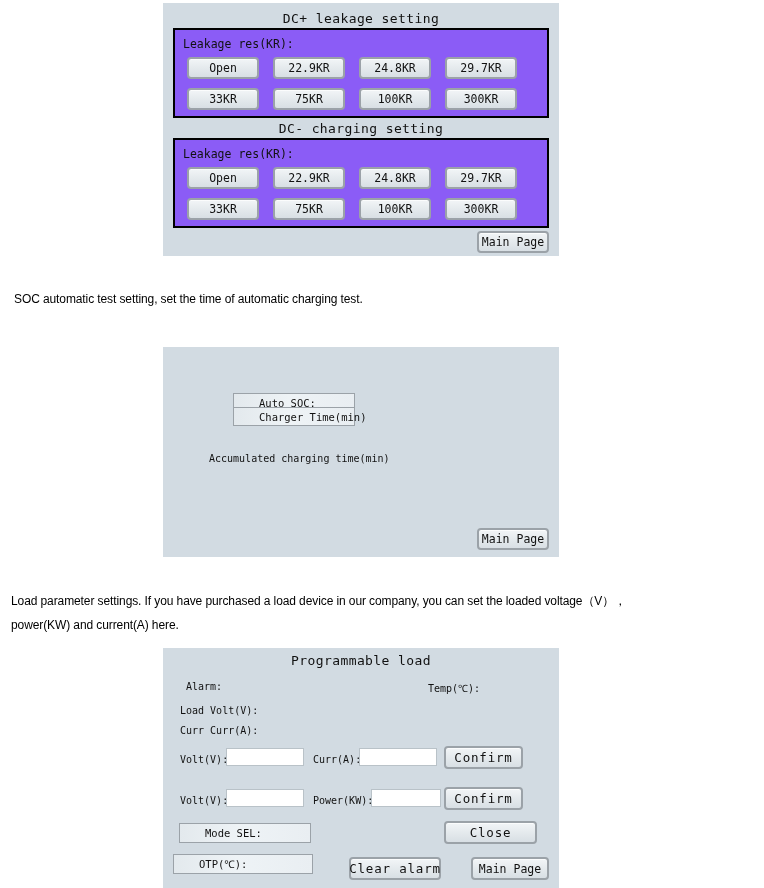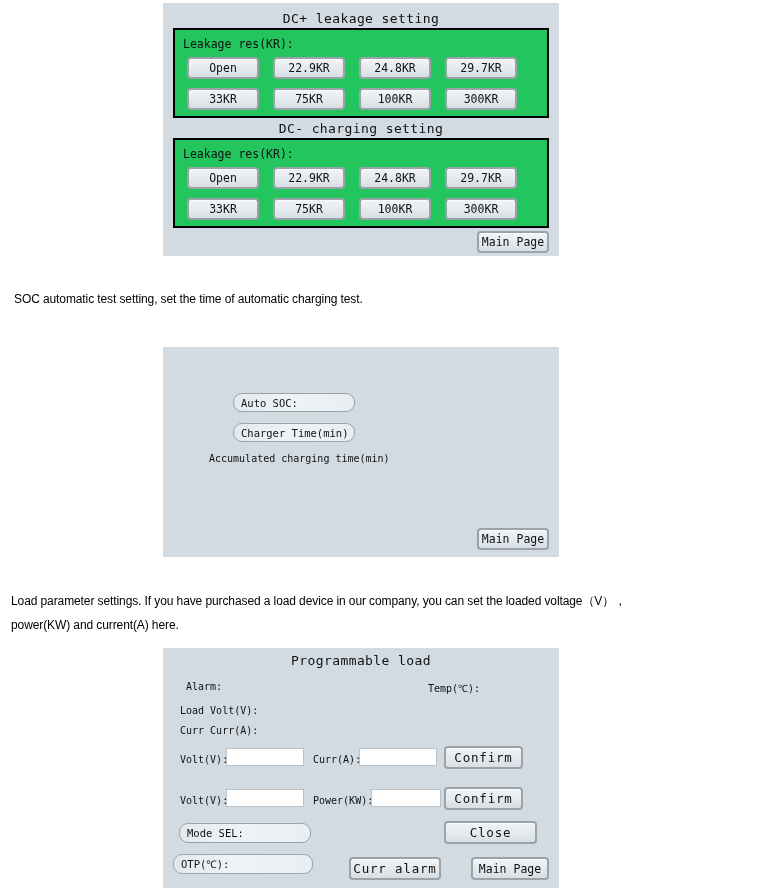--- a/index.html
+++ b/index.html
@@ -42,7 +42,7 @@
     position:absolute;
     border:2px solid #000;
     box-sizing:border-box;
-    background:#22c55e;
+    background:#8b5cf6;
   }
   .group-label{
     position:absolute;

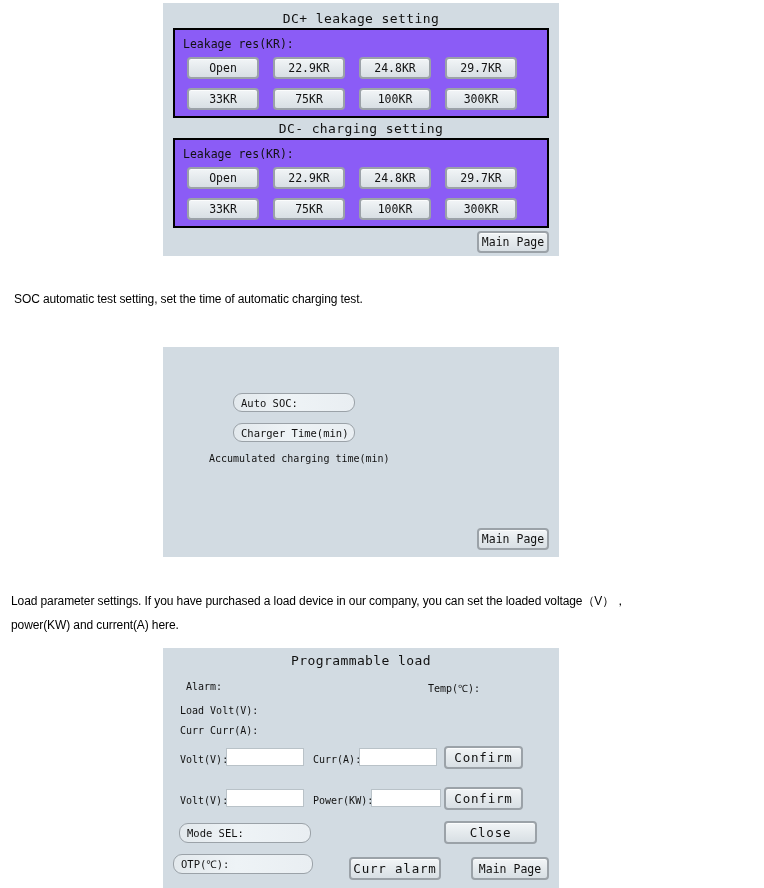--- a/index.html
+++ b/index.html
@@ -74,14 +74,14 @@
     position:absolute;
     box-sizing:border-box;
     border:1.5px solid #9ba2a8;
-    border-radius:9px;
+    border-radius:0;
     background:linear-gradient(90deg,#e3e9ed 0%,#eef3f6 45%,#e9eef2 100%);
     font-family:"DejaVu Sans Mono", monospace;
     font-size:10.5px;
     color:#111;
     display:flex;
     align-items:center;
-    padding-left:7px;
+    padding-left:25px;
     white-space:nowrap;
   }
   

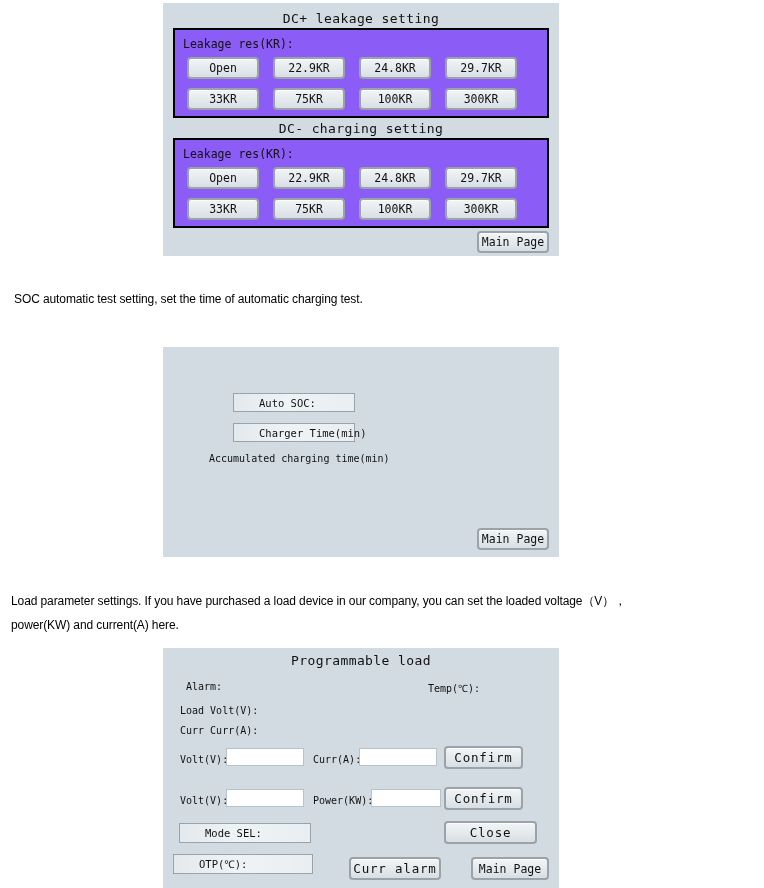--- a/index.html
+++ b/index.html
@@ -152,7 +152,7 @@
     <span>Auto SOC:</span>
   </div>
 
-  <div class="fieldbox" style="left:70px;top:76px;width:122px;height:19px;">
+  <div class="fieldbox" style="left:70px;top:60px;width:122px;height:19px;">
     <span>Charger Time(min)</span>
   </div>
 

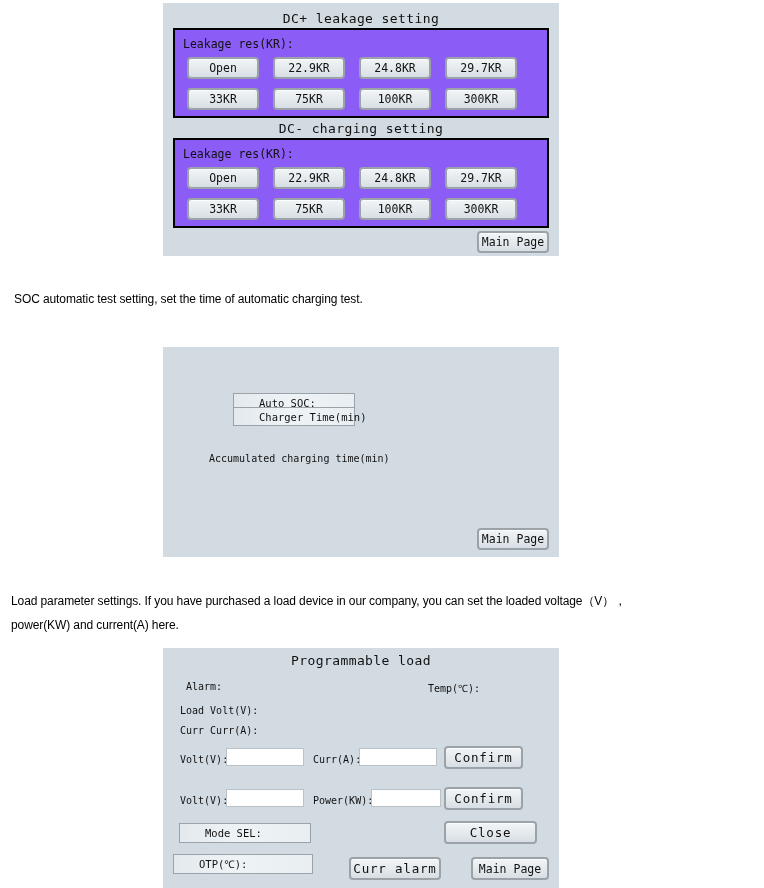--- a/index.html
+++ b/index.html
@@ -193,7 +193,7 @@
   <div class="fieldbox" style="left:10px;top:206px;width:140px;height:20px;">
     <span>OTP(℃):</span>
   </div>
-  <div class="btn big" style="left:186px;top:209px;width:92px;height:23px;">Curr alarm</div>
+  <div class="btn big" style="left:186px;top:209px;width:92px;height:23px;">Clear alarm</div>
   <div class="btn" style="left:308px;top:209px;width:78px;height:23px;">Main Page</div>
 </div>
 

